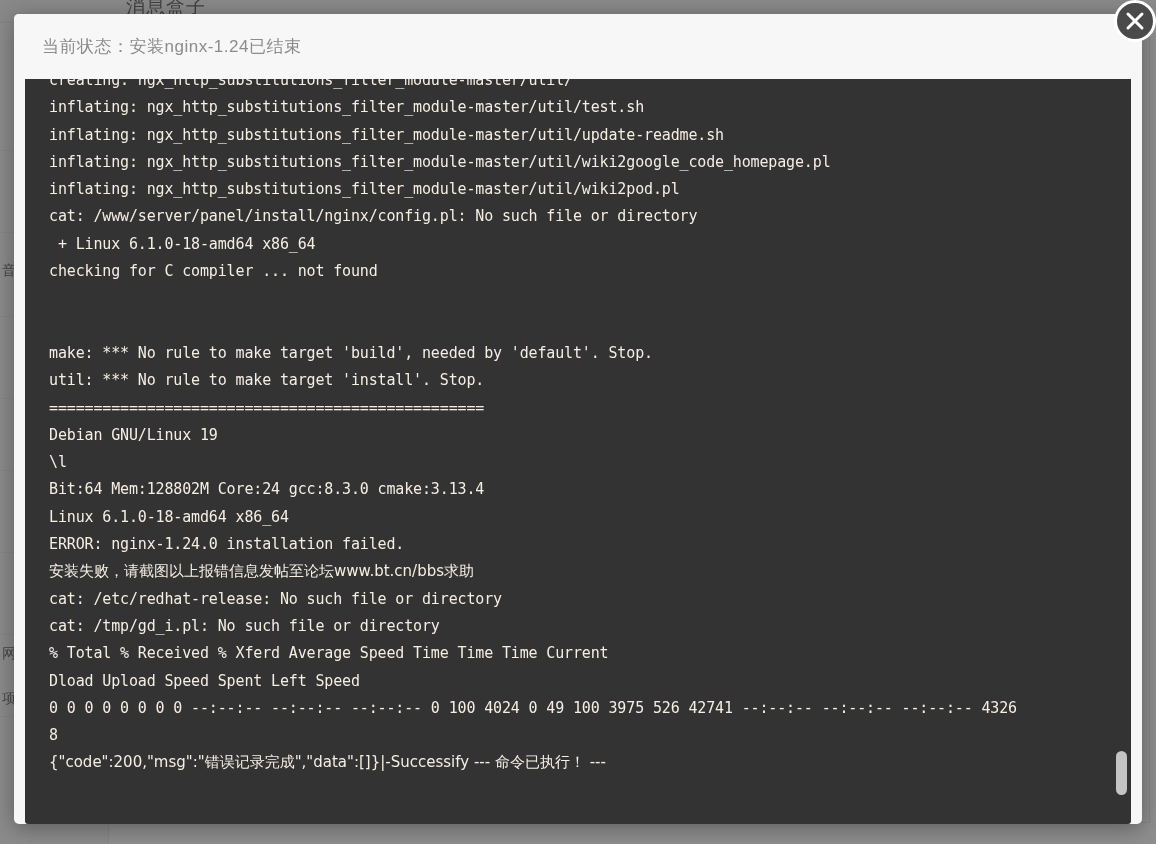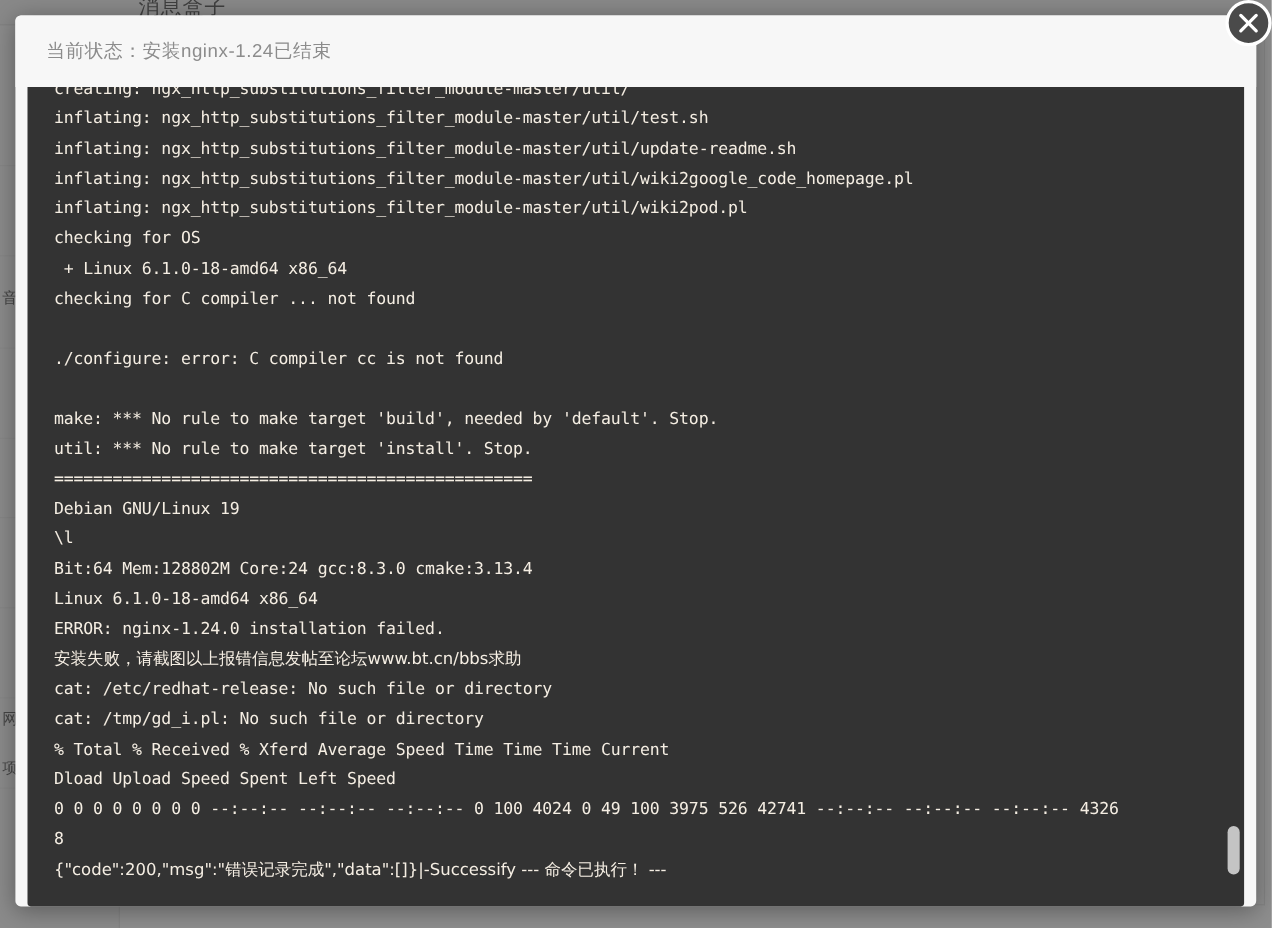--- a/index.html
+++ b/index.html
@@ -210,6 +210,7 @@
       <div class="line">inflating: ngx_http_substitutions_filter_module-master/util/update-readme.sh</div>
       <div class="line">inflating: ngx_http_substitutions_filter_module-master/util/wiki2google_code_homepage.pl</div>
       <div class="line">inflating: ngx_http_substitutions_filter_module-master/util/wiki2pod.pl</div>
+      <div class="line">cat: /www/server/panel/install/nginx/config.pl: No such file or directory</div>
       <div class="line">checking for OS</div>
       <div class="line"> + Linux 6.1.0-18-amd64 x86_64</div>
       <div class="line">checking for C compiler ... not found</div>

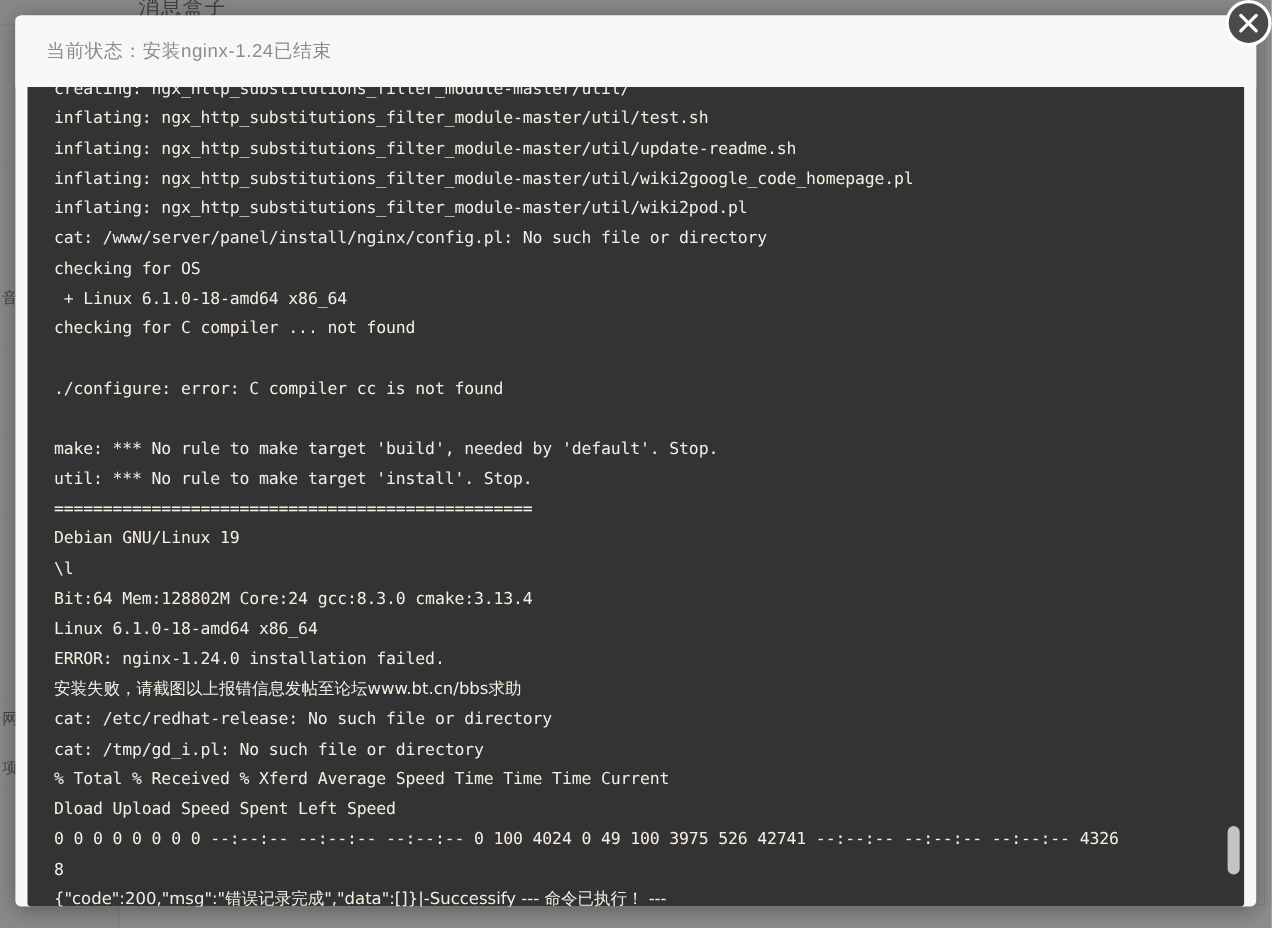--- a/index.html
+++ b/index.html
@@ -211,7 +211,6 @@
       <div class="line">inflating: ngx_http_substitutions_filter_module-master/util/wiki2google_code_homepage.pl</div>
       <div class="line">inflating: ngx_http_substitutions_filter_module-master/util/wiki2pod.pl</div>
       <div class="line">cat: /www/server/panel/install/nginx/config.pl: No such file or directory</div>
-      <div class="line">checking for OS</div>
       <div class="line"> + Linux 6.1.0-18-amd64 x86_64</div>
       <div class="line">checking for C compiler ... not found</div>
       <div class="line blank"></div>

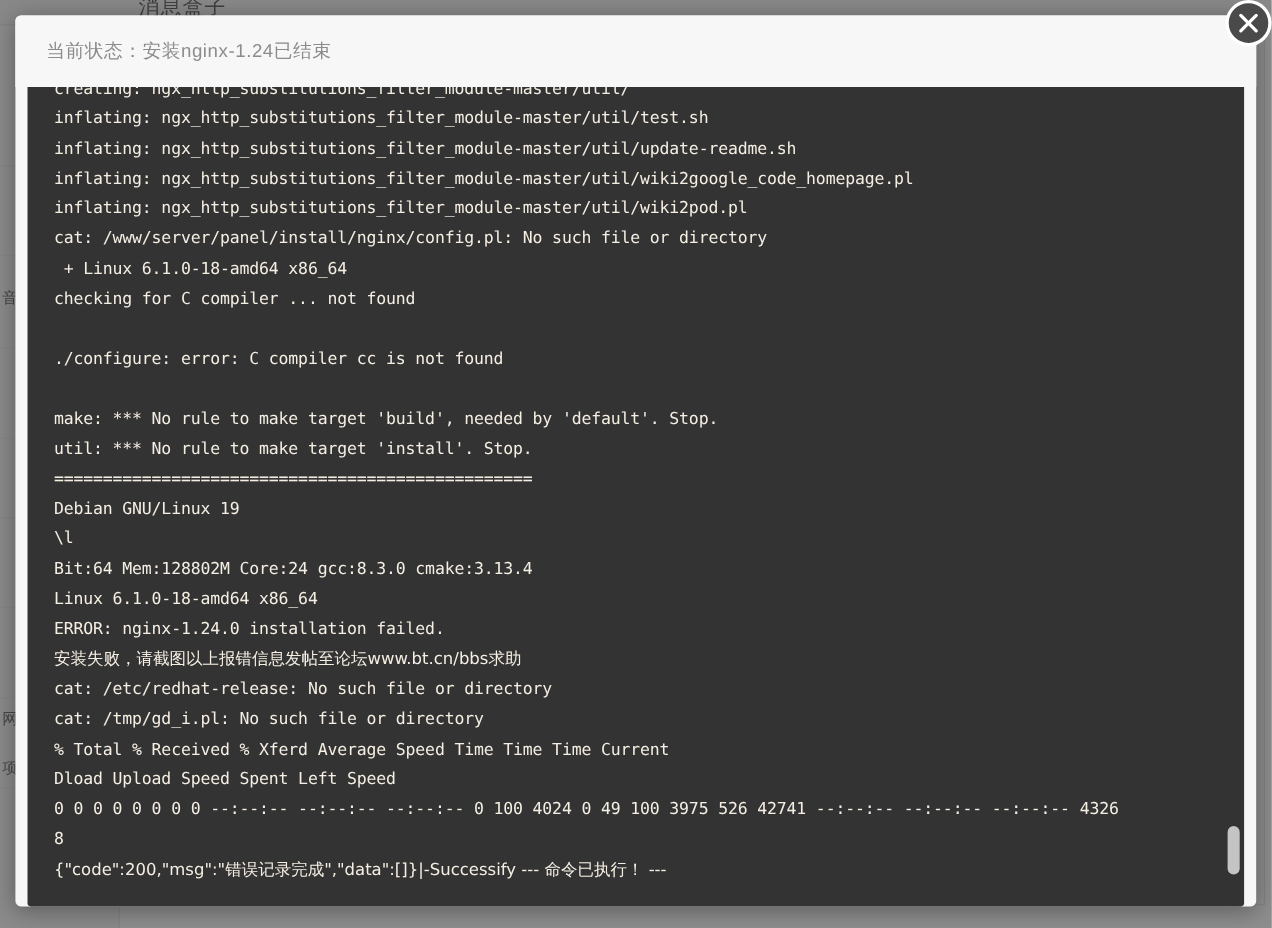--- a/index.html
+++ b/index.html
@@ -214,7 +214,6 @@
       <div class="line"> + Linux 6.1.0-18-amd64 x86_64</div>
       <div class="line">checking for C compiler ... not found</div>
       <div class="line blank"></div>
-      <div class="line">./configure: error: C compiler cc is not found</div>
       <div class="line blank"></div>
       <div class="line">make: *** No rule to make target 'build', needed by 'default'. Stop.</div>
       <div class="line">util: *** No rule to make target 'install'. Stop.</div>

